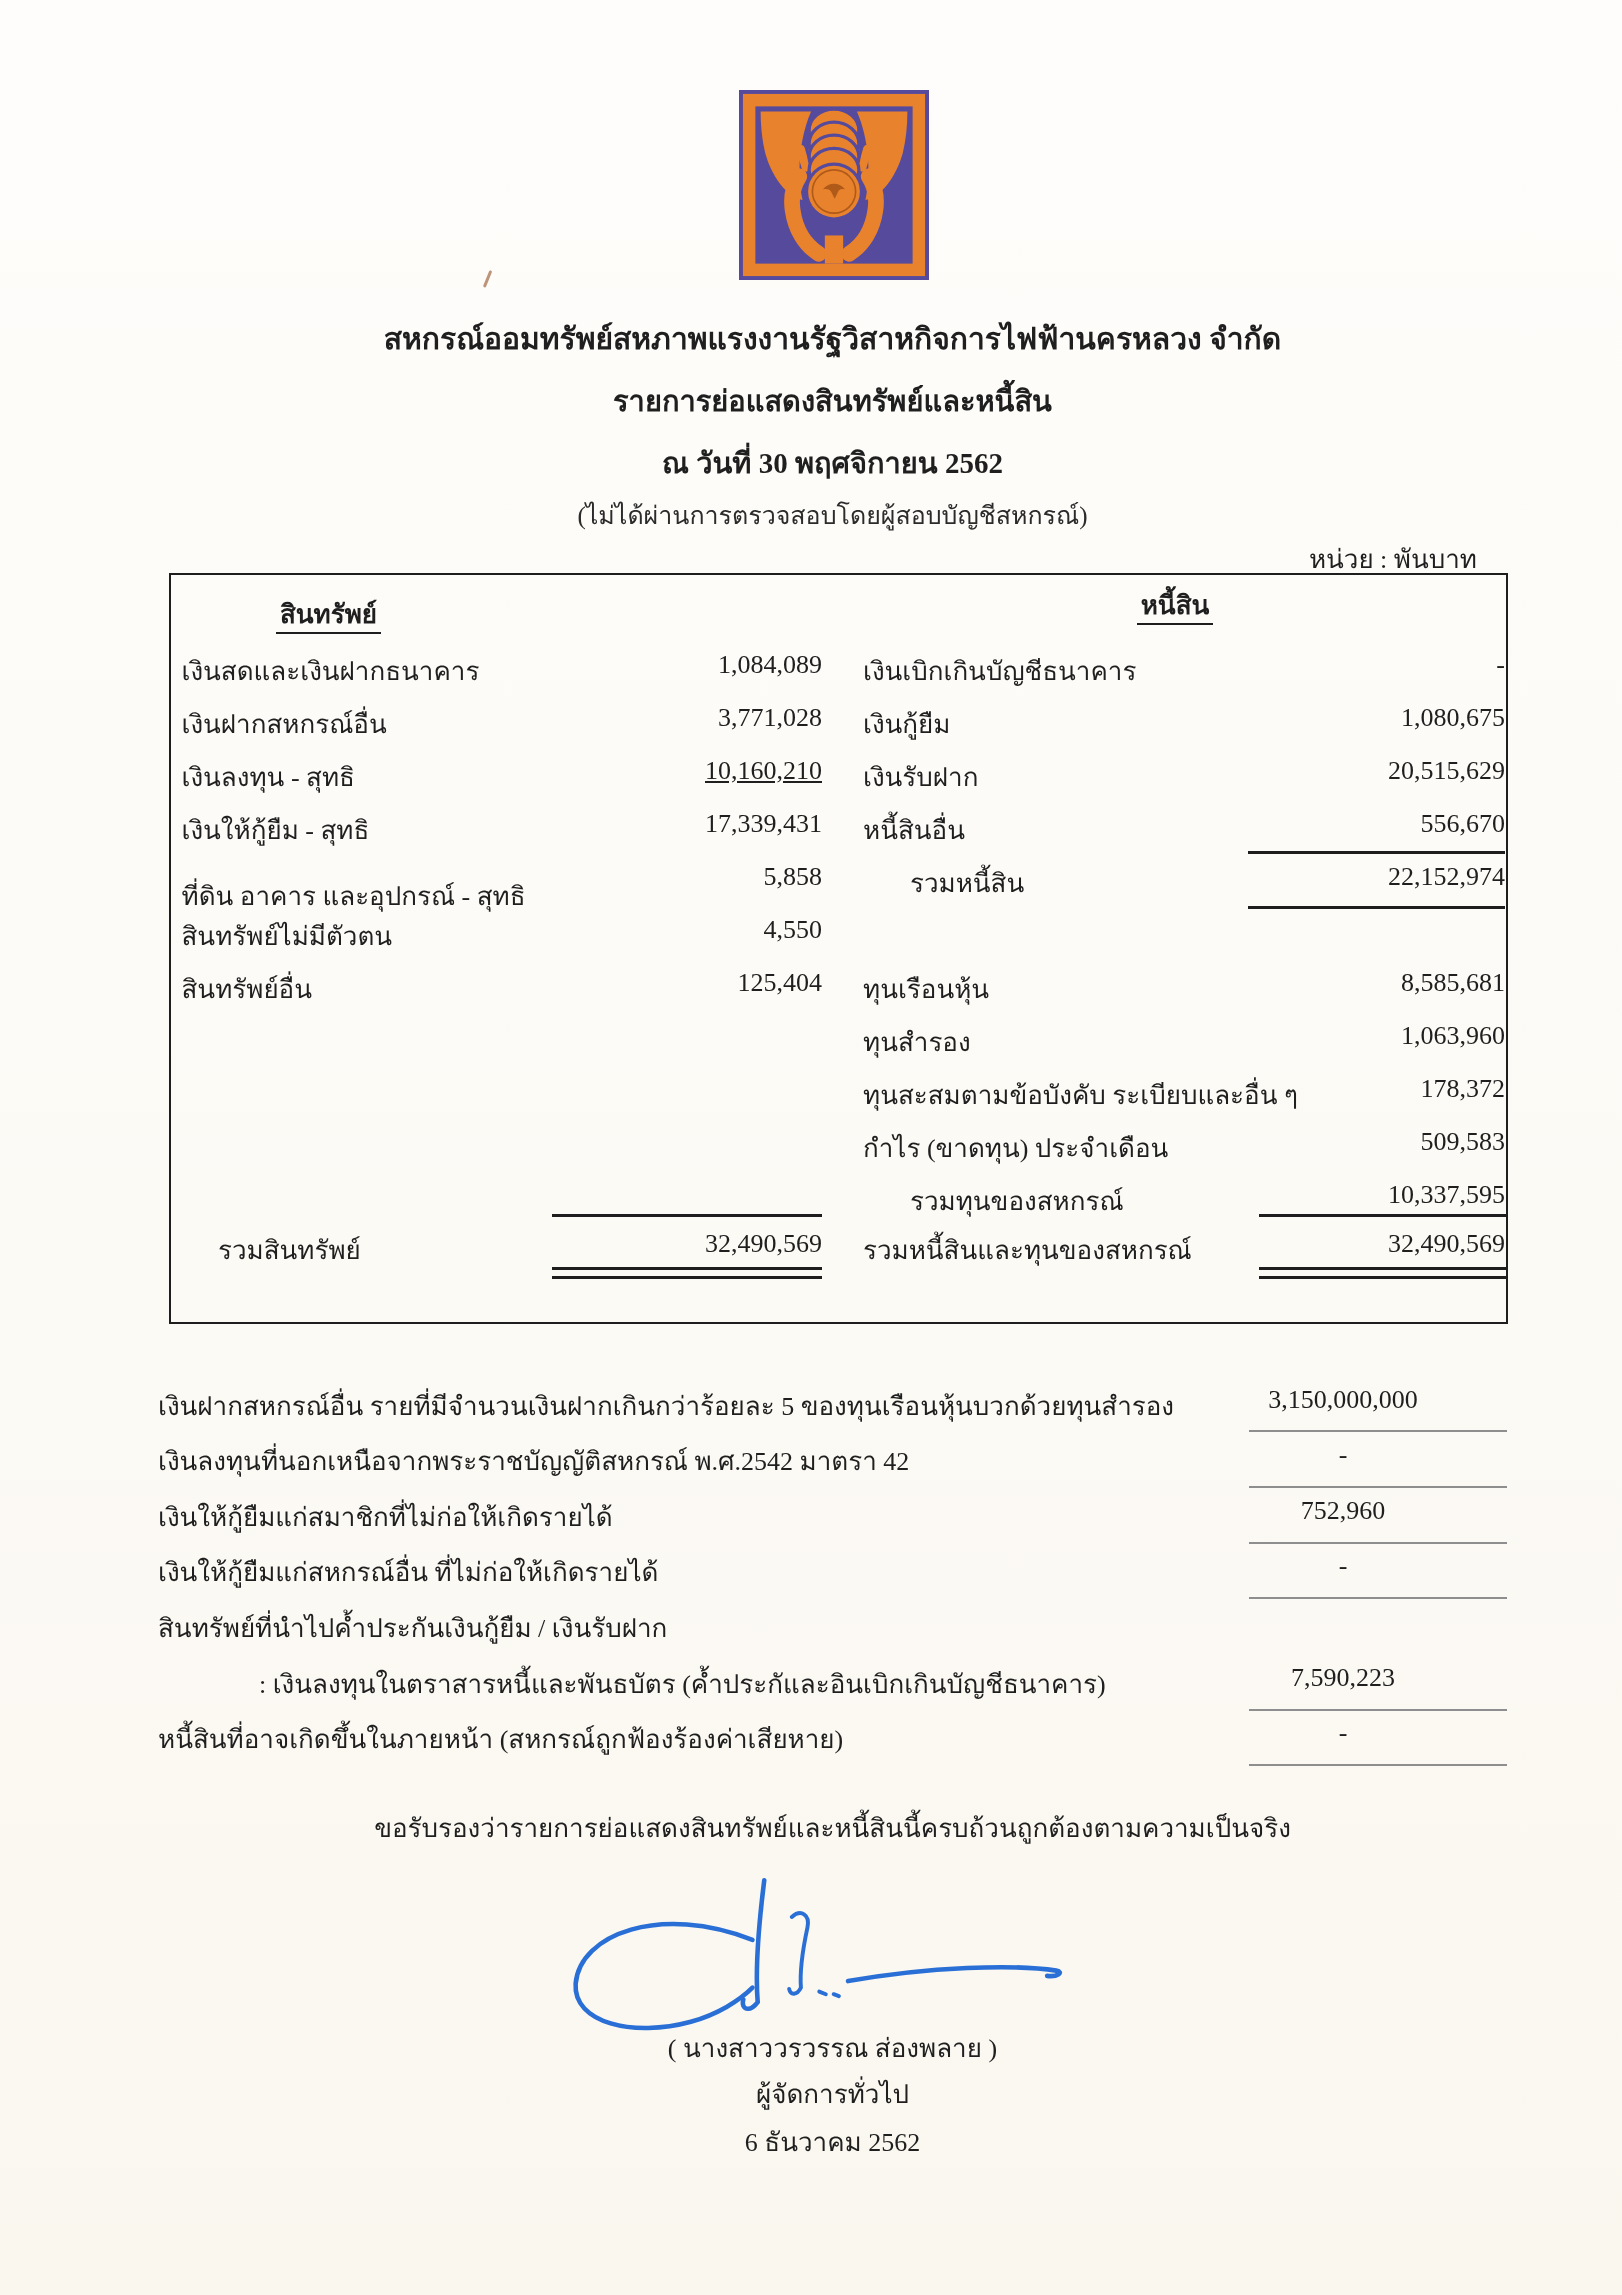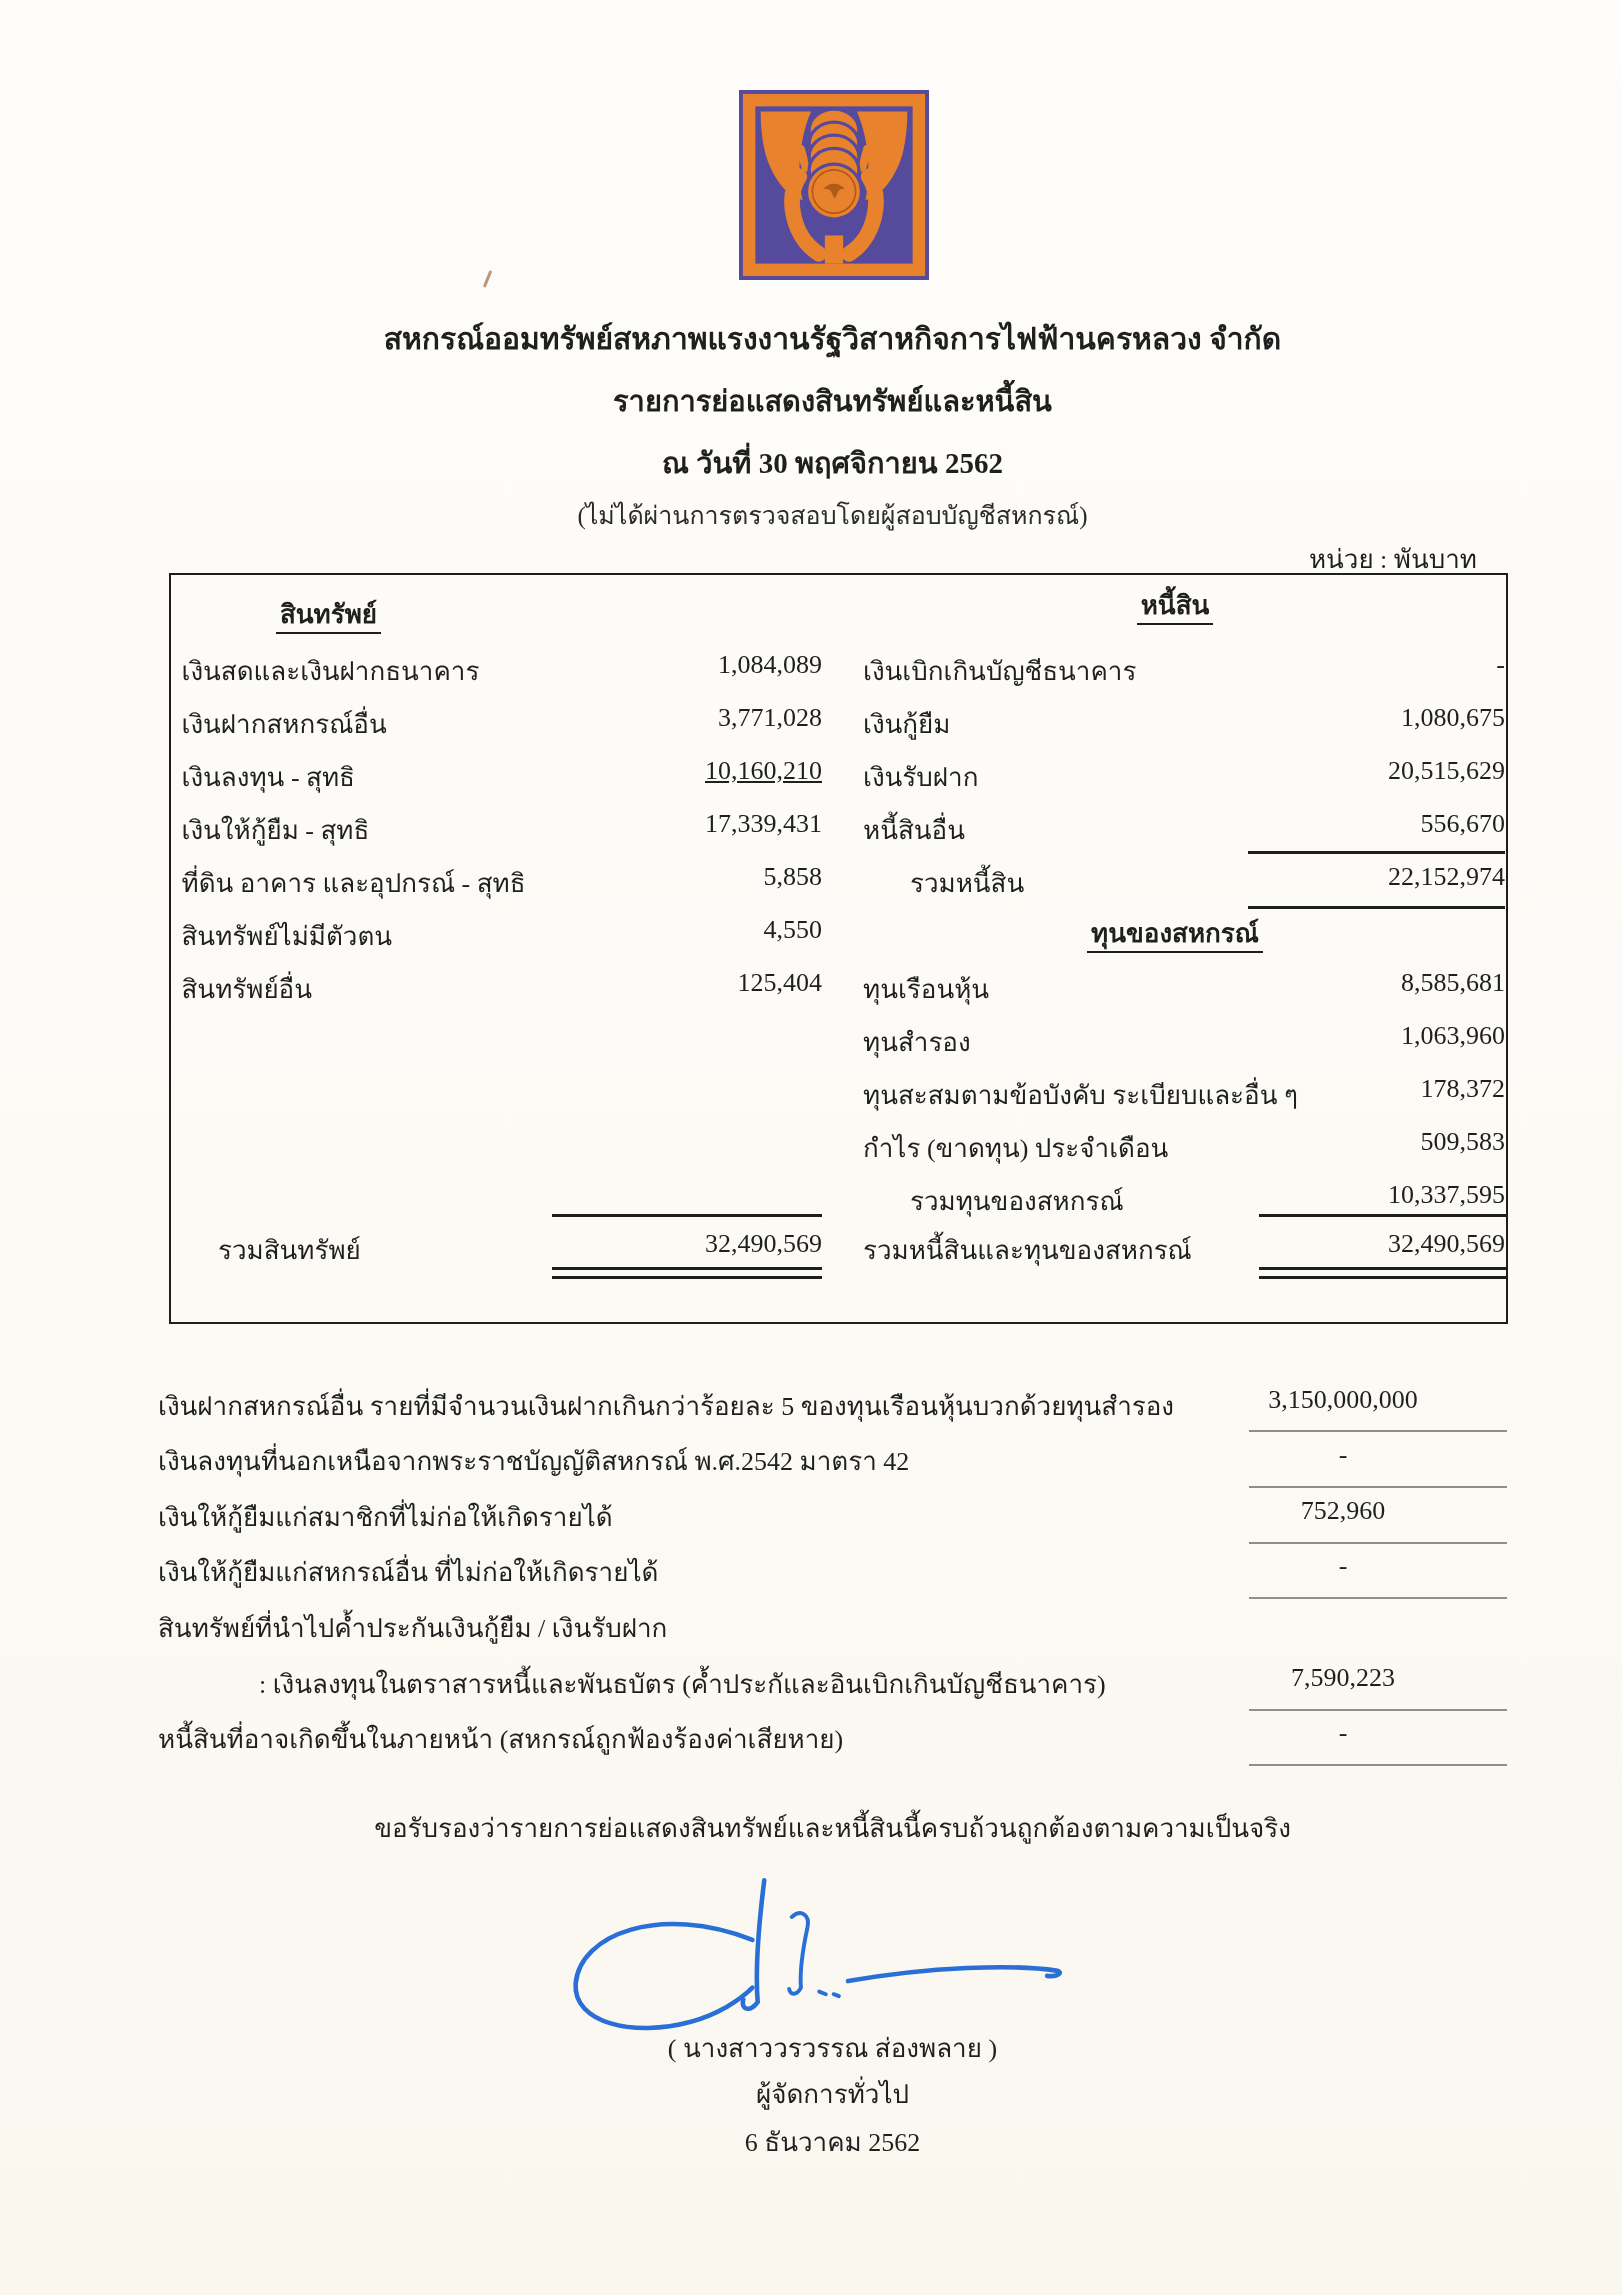--- a/index.html
+++ b/index.html
@@ -101,7 +101,7 @@
     <div class="abs av" style="top:181px;text-decoration:underline;">10,160,210</div>
     <div class="abs al" style="top:234px;">เงินให้กู้ยืม - สุทธิ</div>
     <div class="abs av" style="top:234px;">17,339,431</div>
-    <div class="abs al" style="top:287px;">ที่ดิน อาคาร และอุปกรณ์ - สุทธิ</div>
+    <div class="abs al" style="top:300px;">ที่ดิน อาคาร และอุปกรณ์ - สุทธิ</div>
     <div class="abs av" style="top:287px;">5,858</div>
     <div class="abs al" style="top:340px;">สินทรัพย์ไม่มีตัวตน</div>
     <div class="abs av" style="top:340px;">4,550</div>

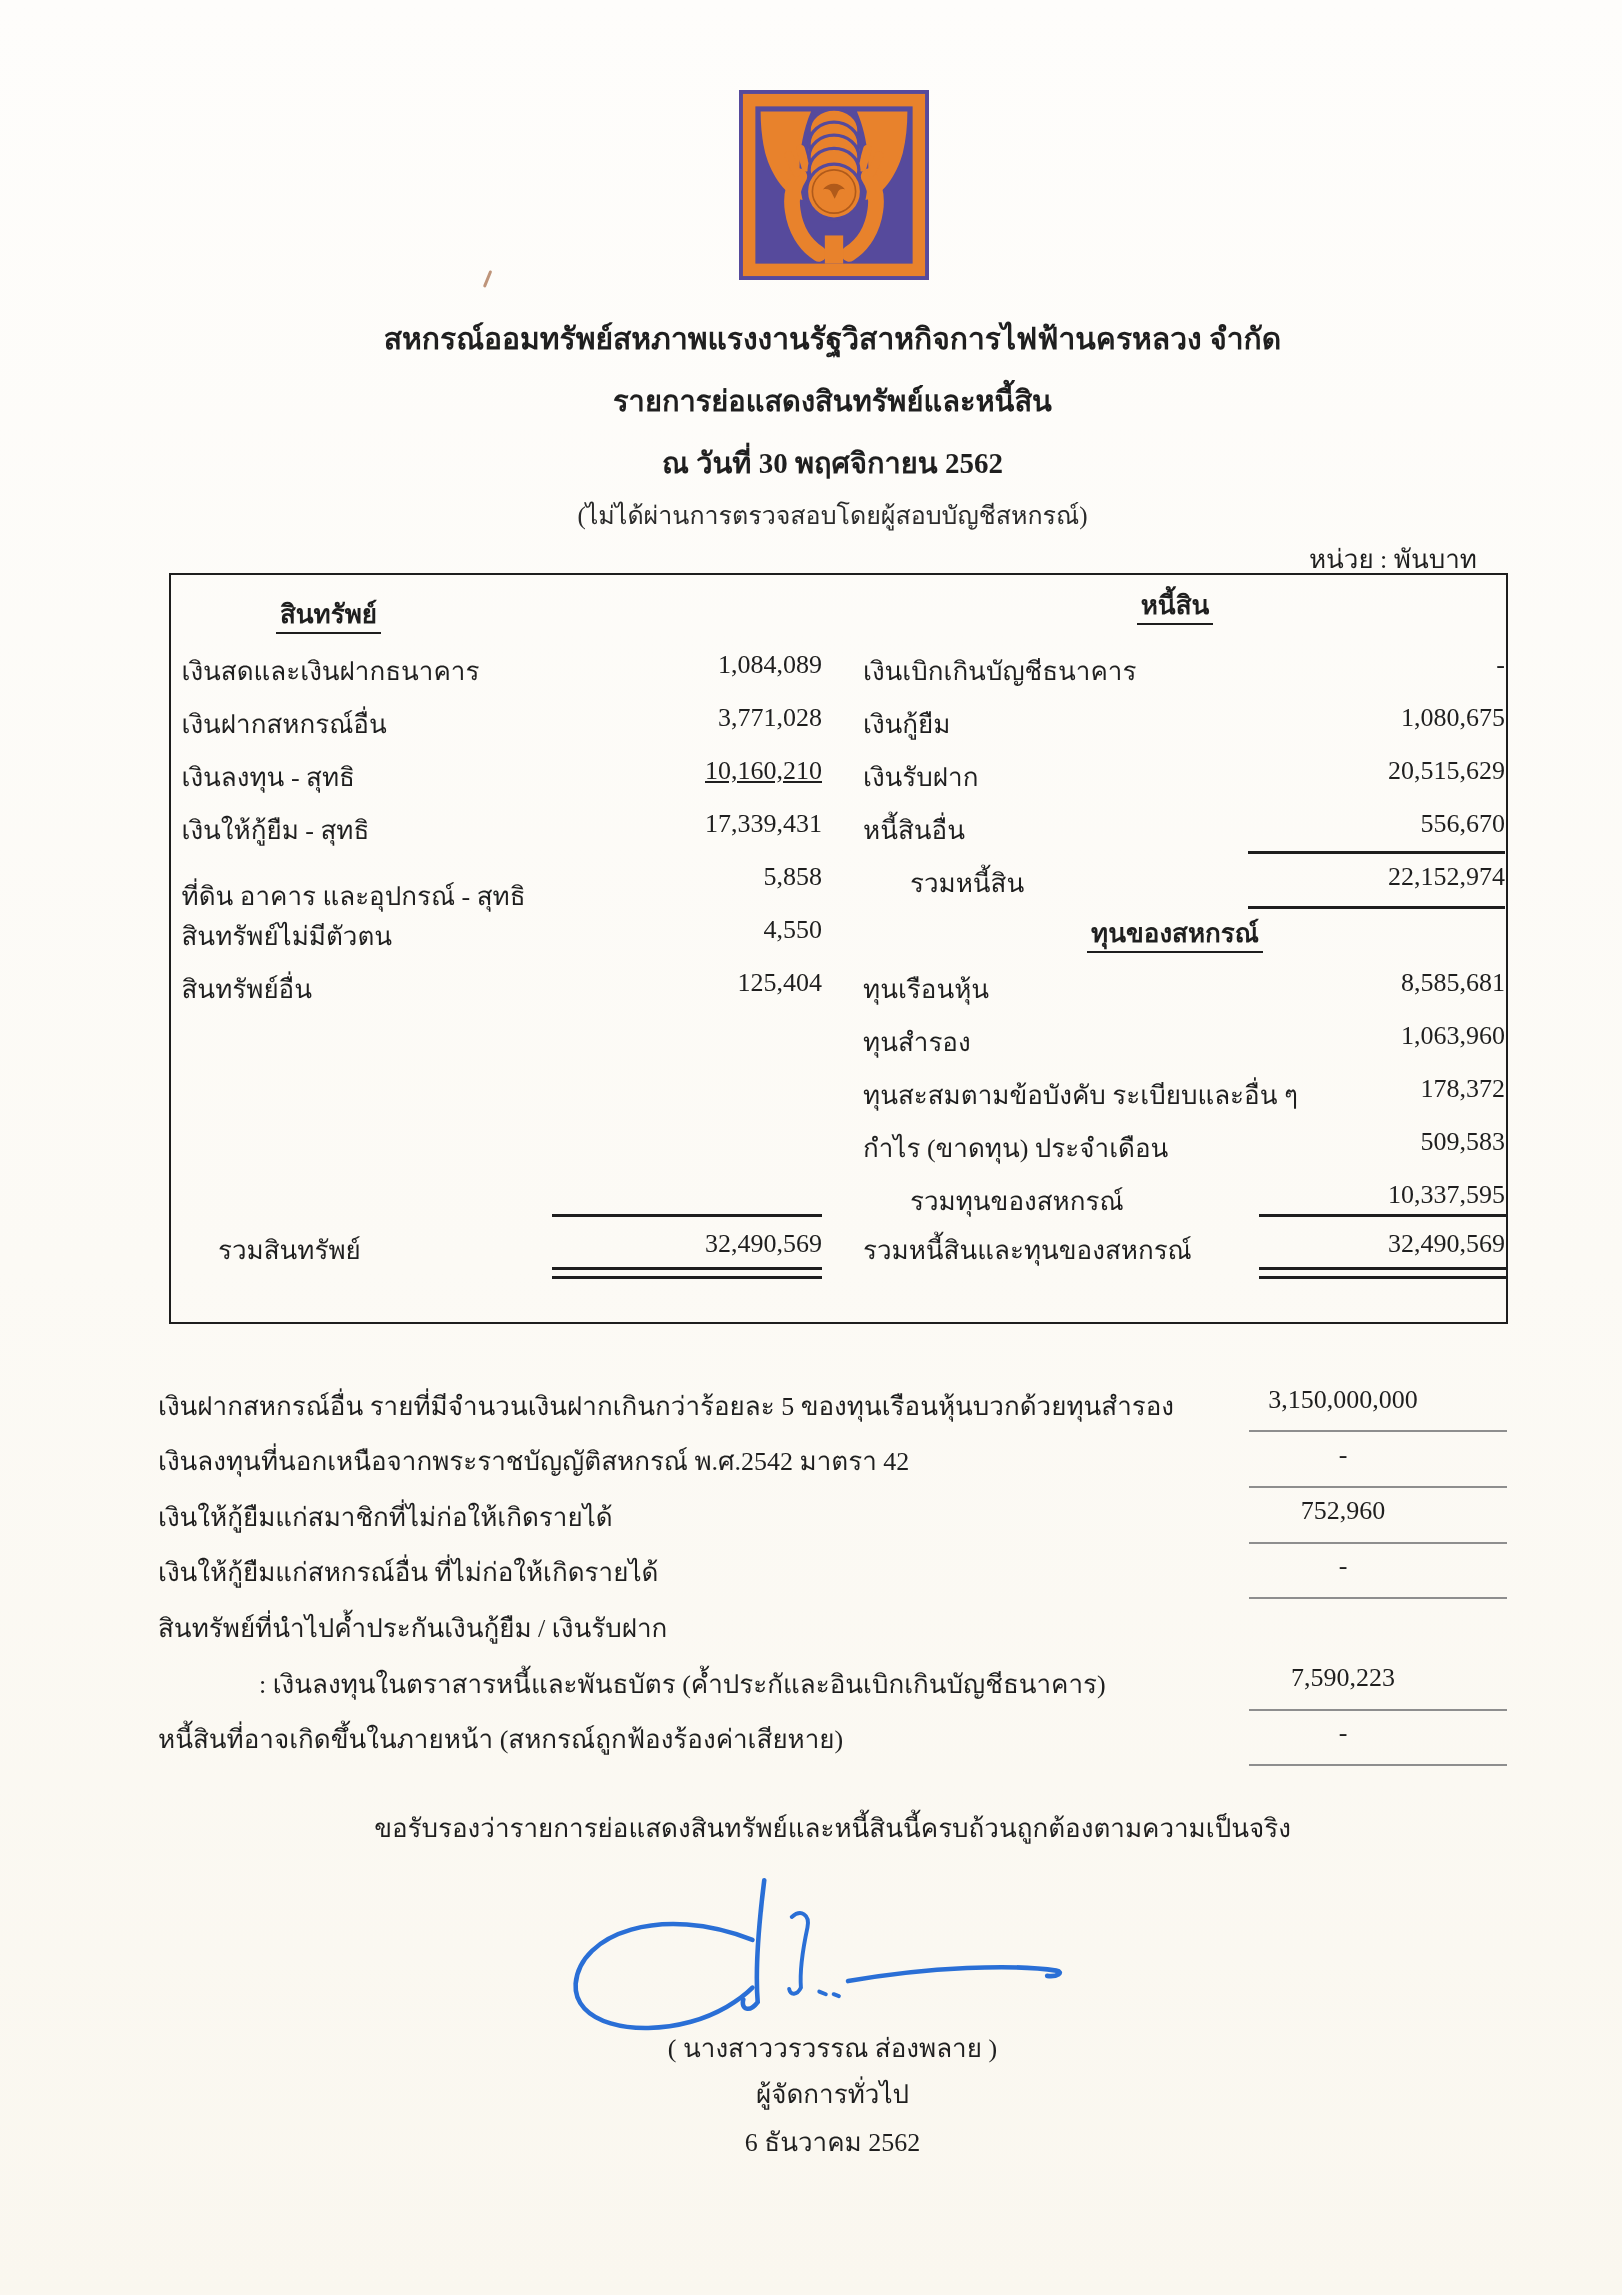--- a/index.html
+++ b/index.html
@@ -122,9 +122,6 @@
     <div class="abs lv" style="top:287px;">22,152,974</div>
     <div class="rule" style="left:1077px;top:331px;width:257px;height:3.3px;"></div>
 
-    <div class="abs th" style="left:785px;width:438px;top:337px;text-align:center;">
-      <span>ทุนของสหกรณ์</span>
-    </div>
 
     <div class="abs ll" style="top:393px;">ทุนเรือนหุ้น</div>
     <div class="abs lv" style="top:393px;">8,585,681</div>

